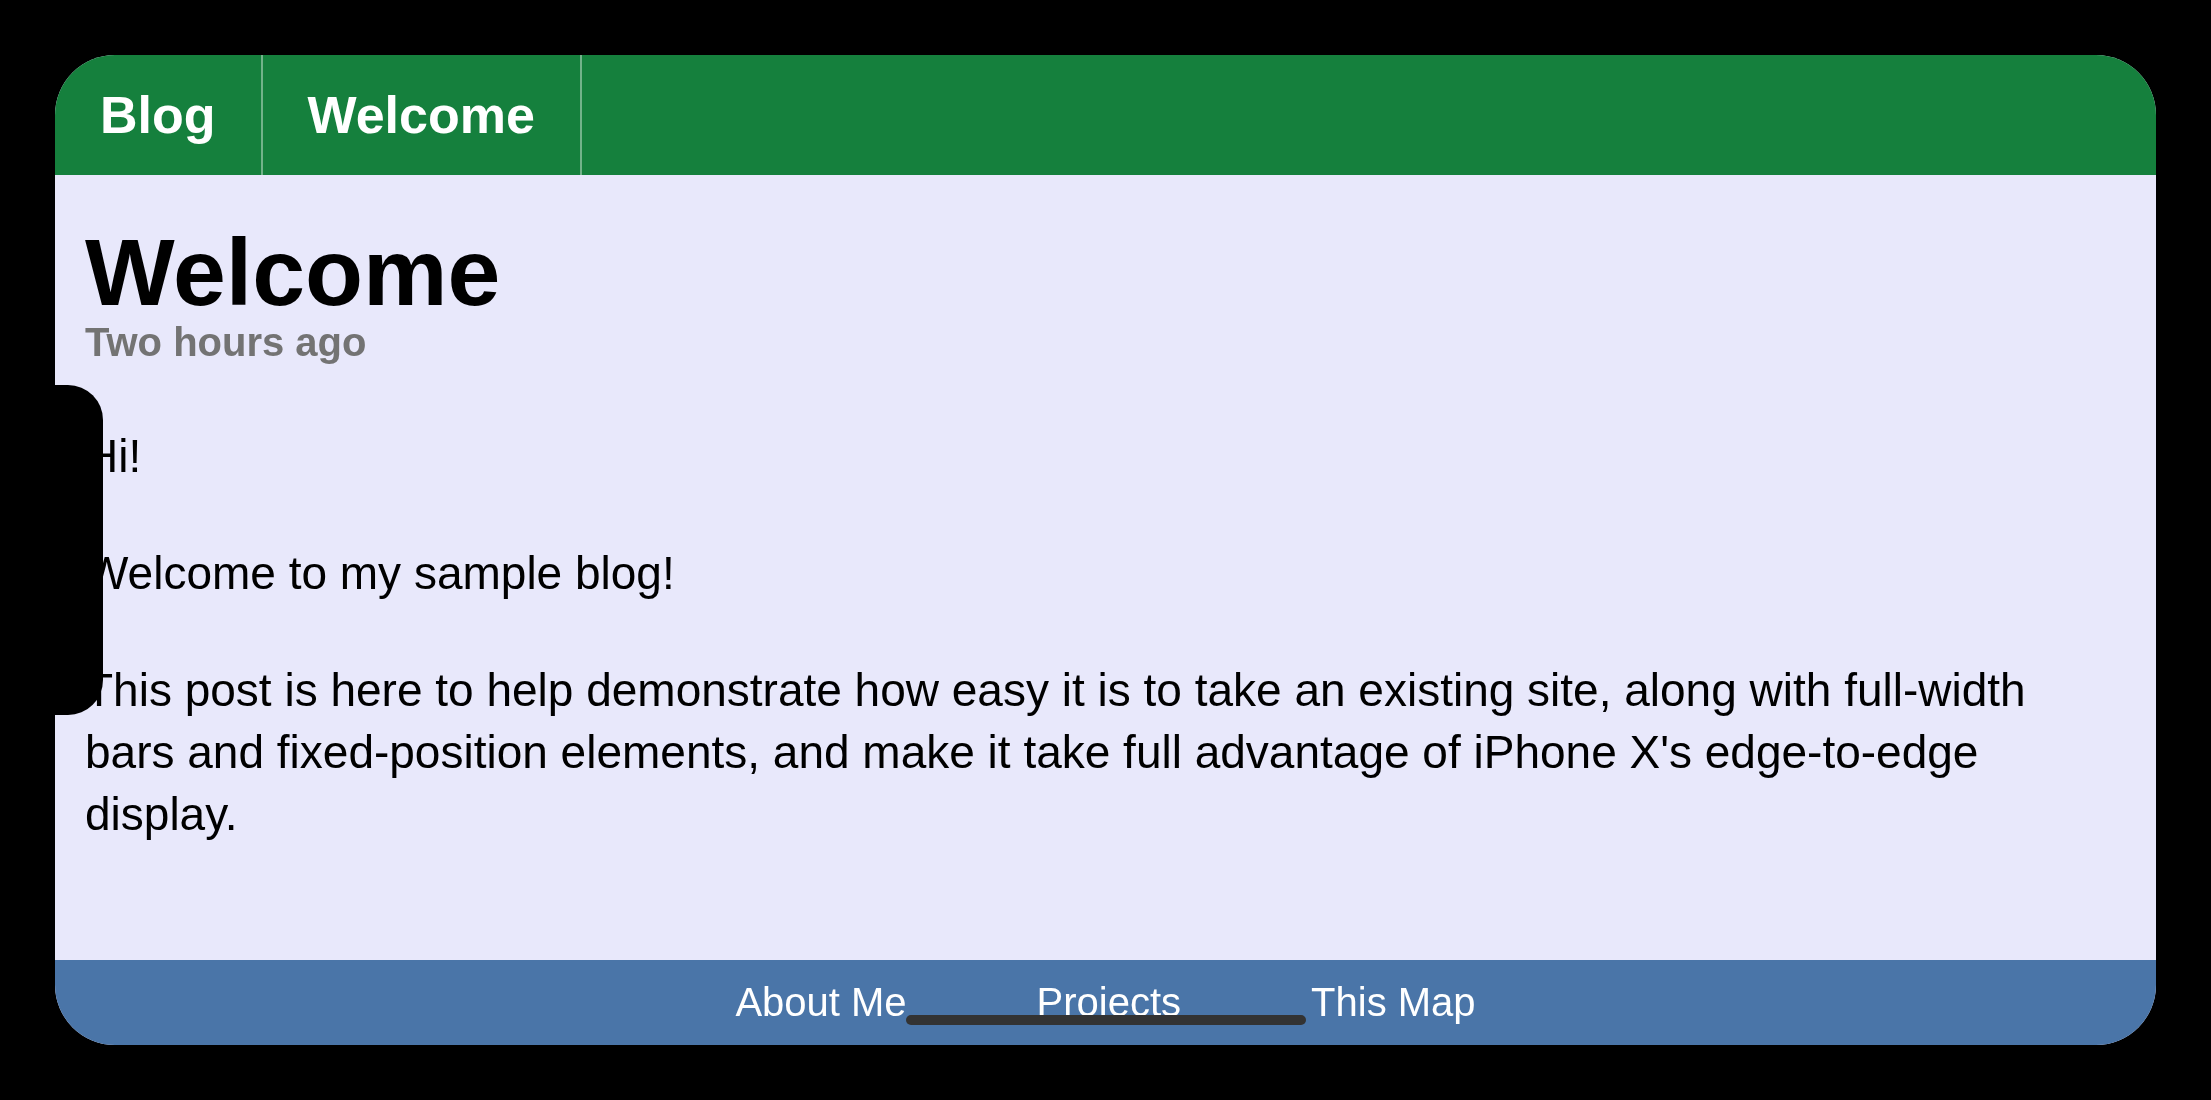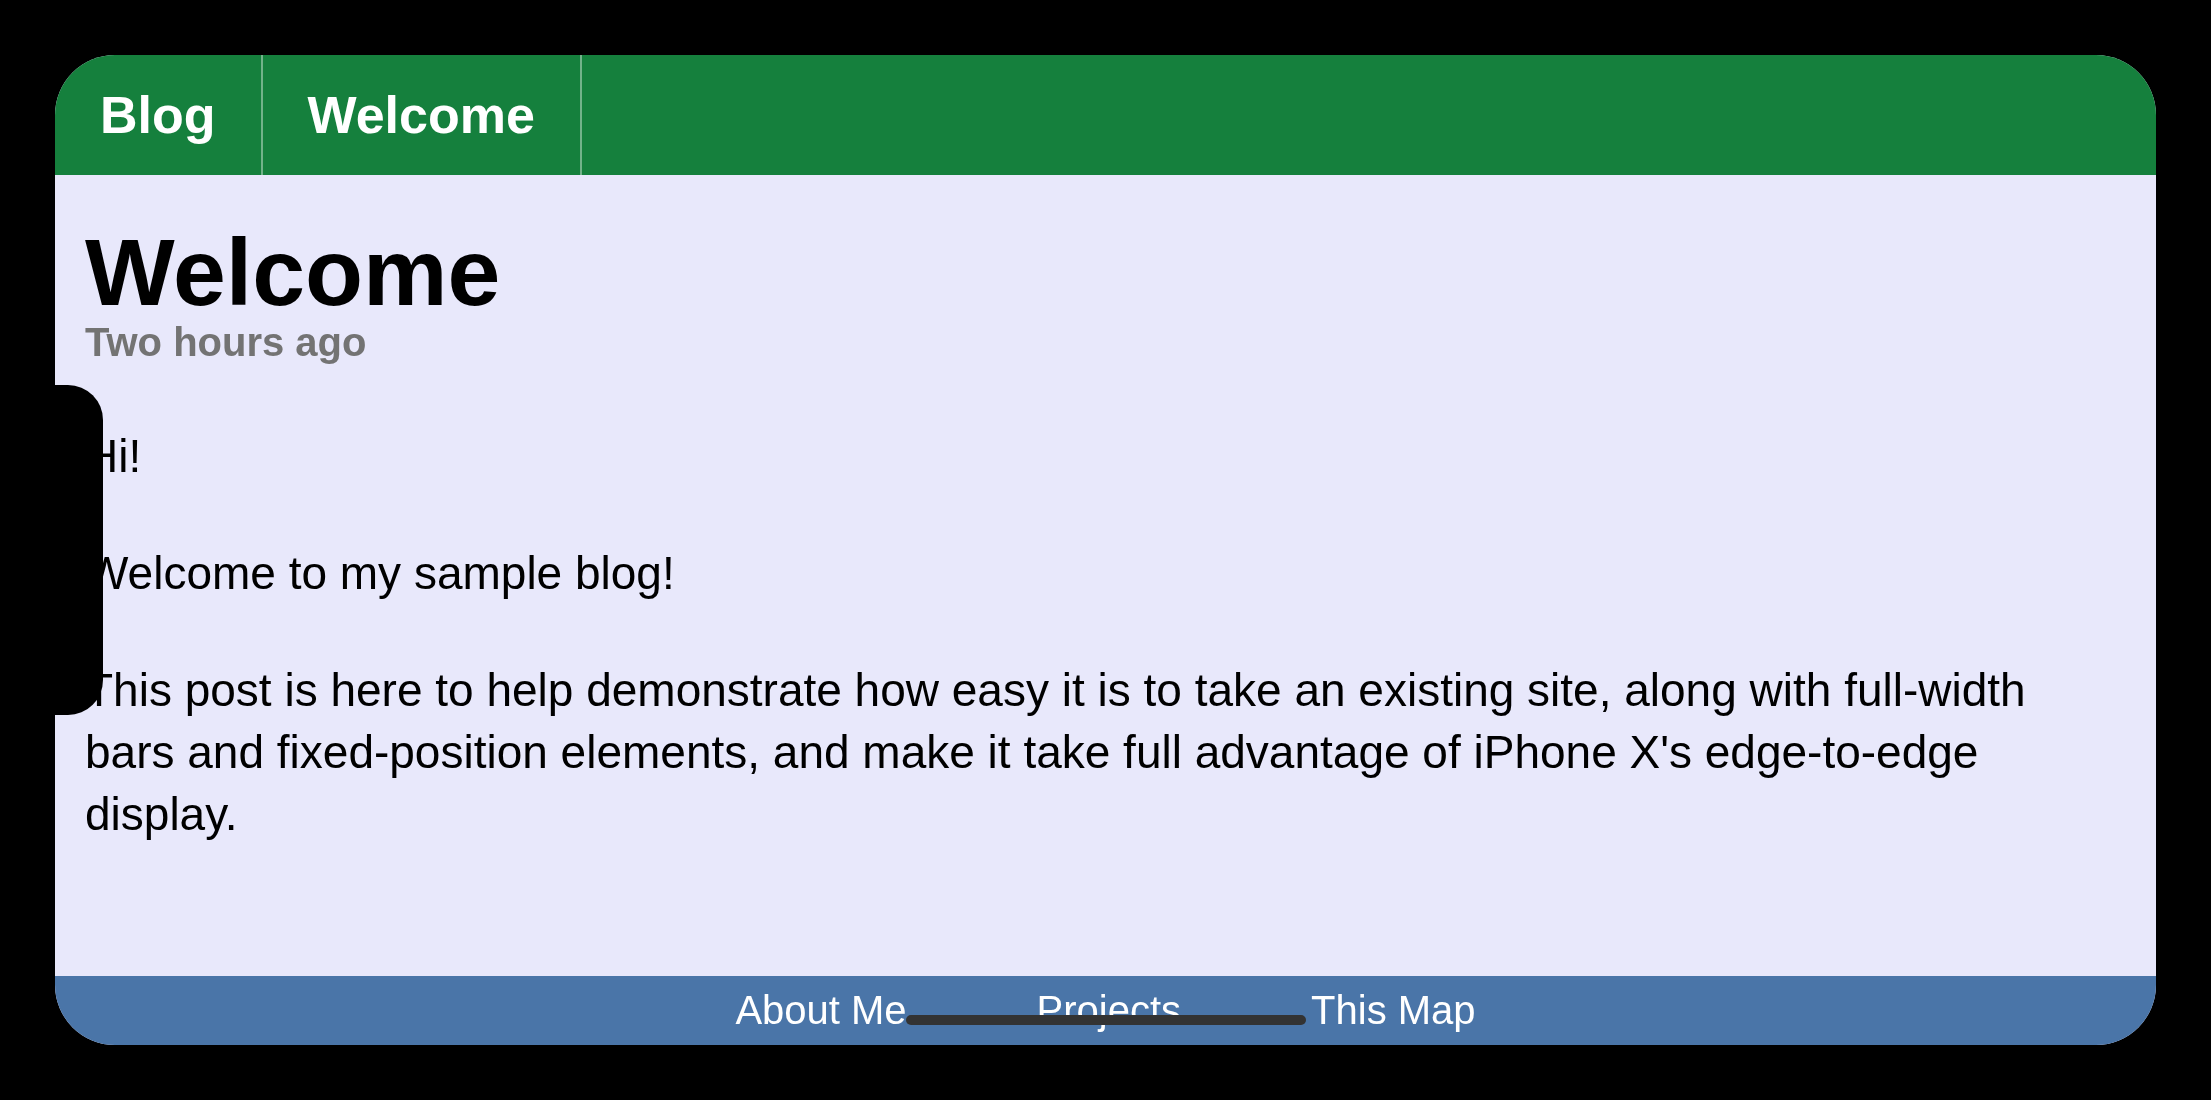--- a/index.html
+++ b/index.html
@@ -150,7 +150,7 @@
       left: 0;
       right: 0;
       background: #4a75a8;
-      height: 69px;
+      height: 85px;
       display: flex;
       align-items: center;
       justify-content: center;

